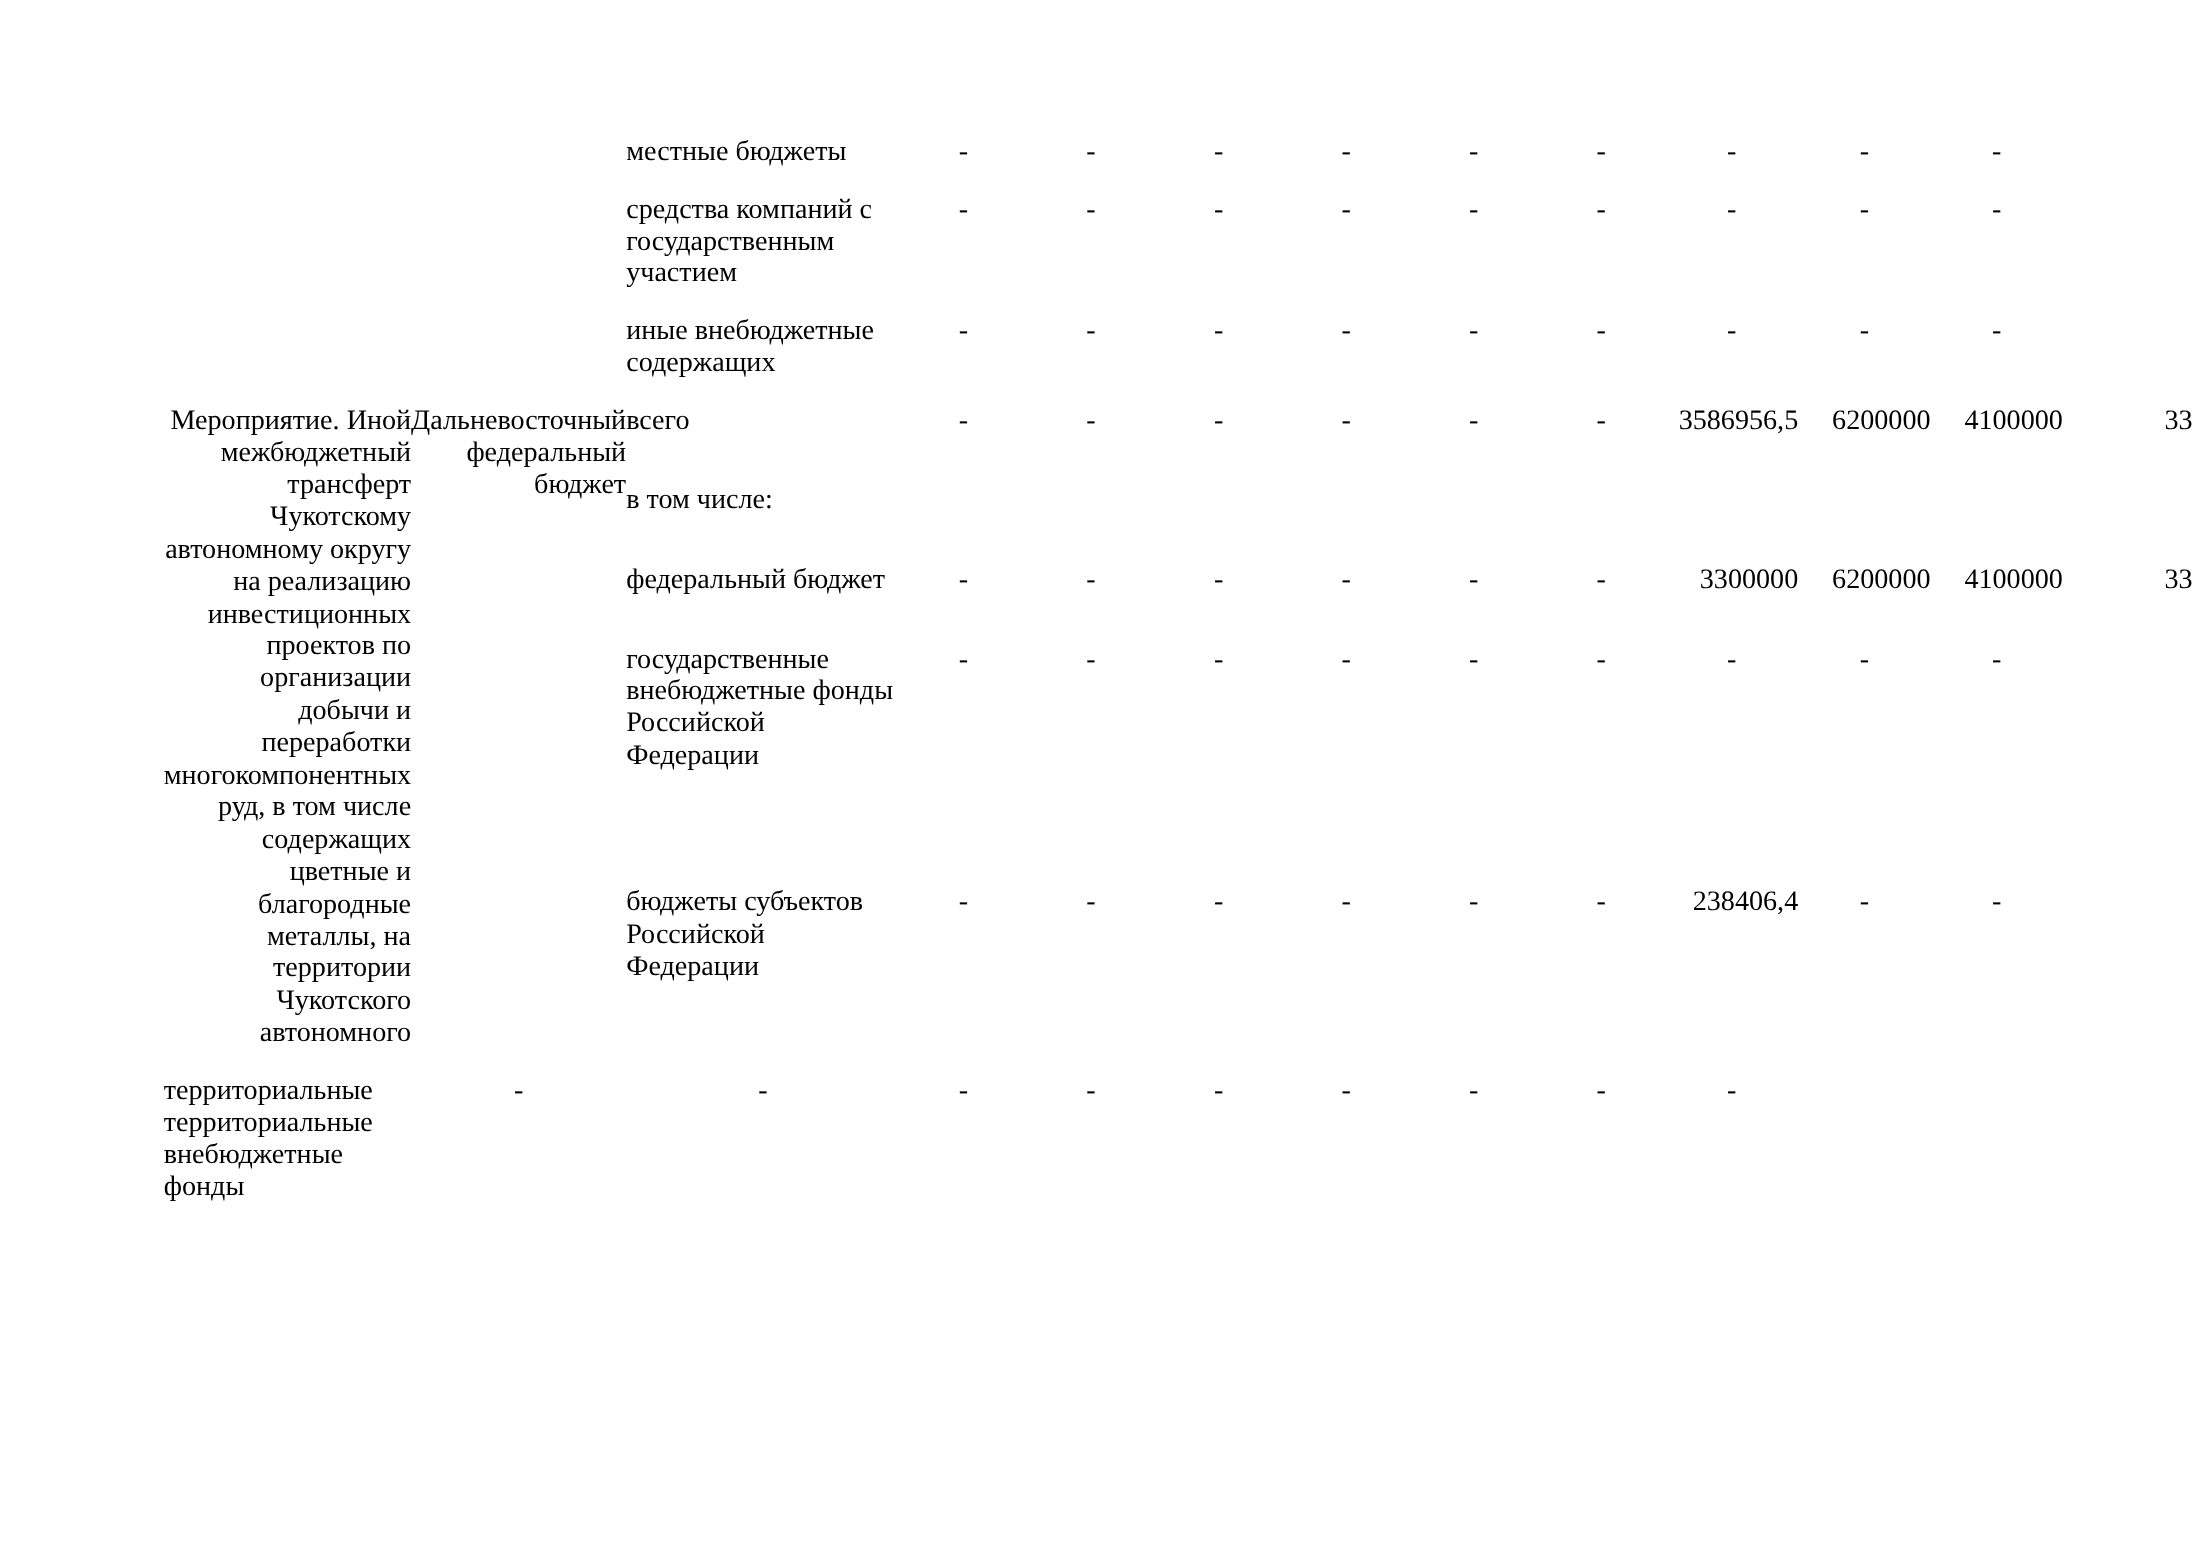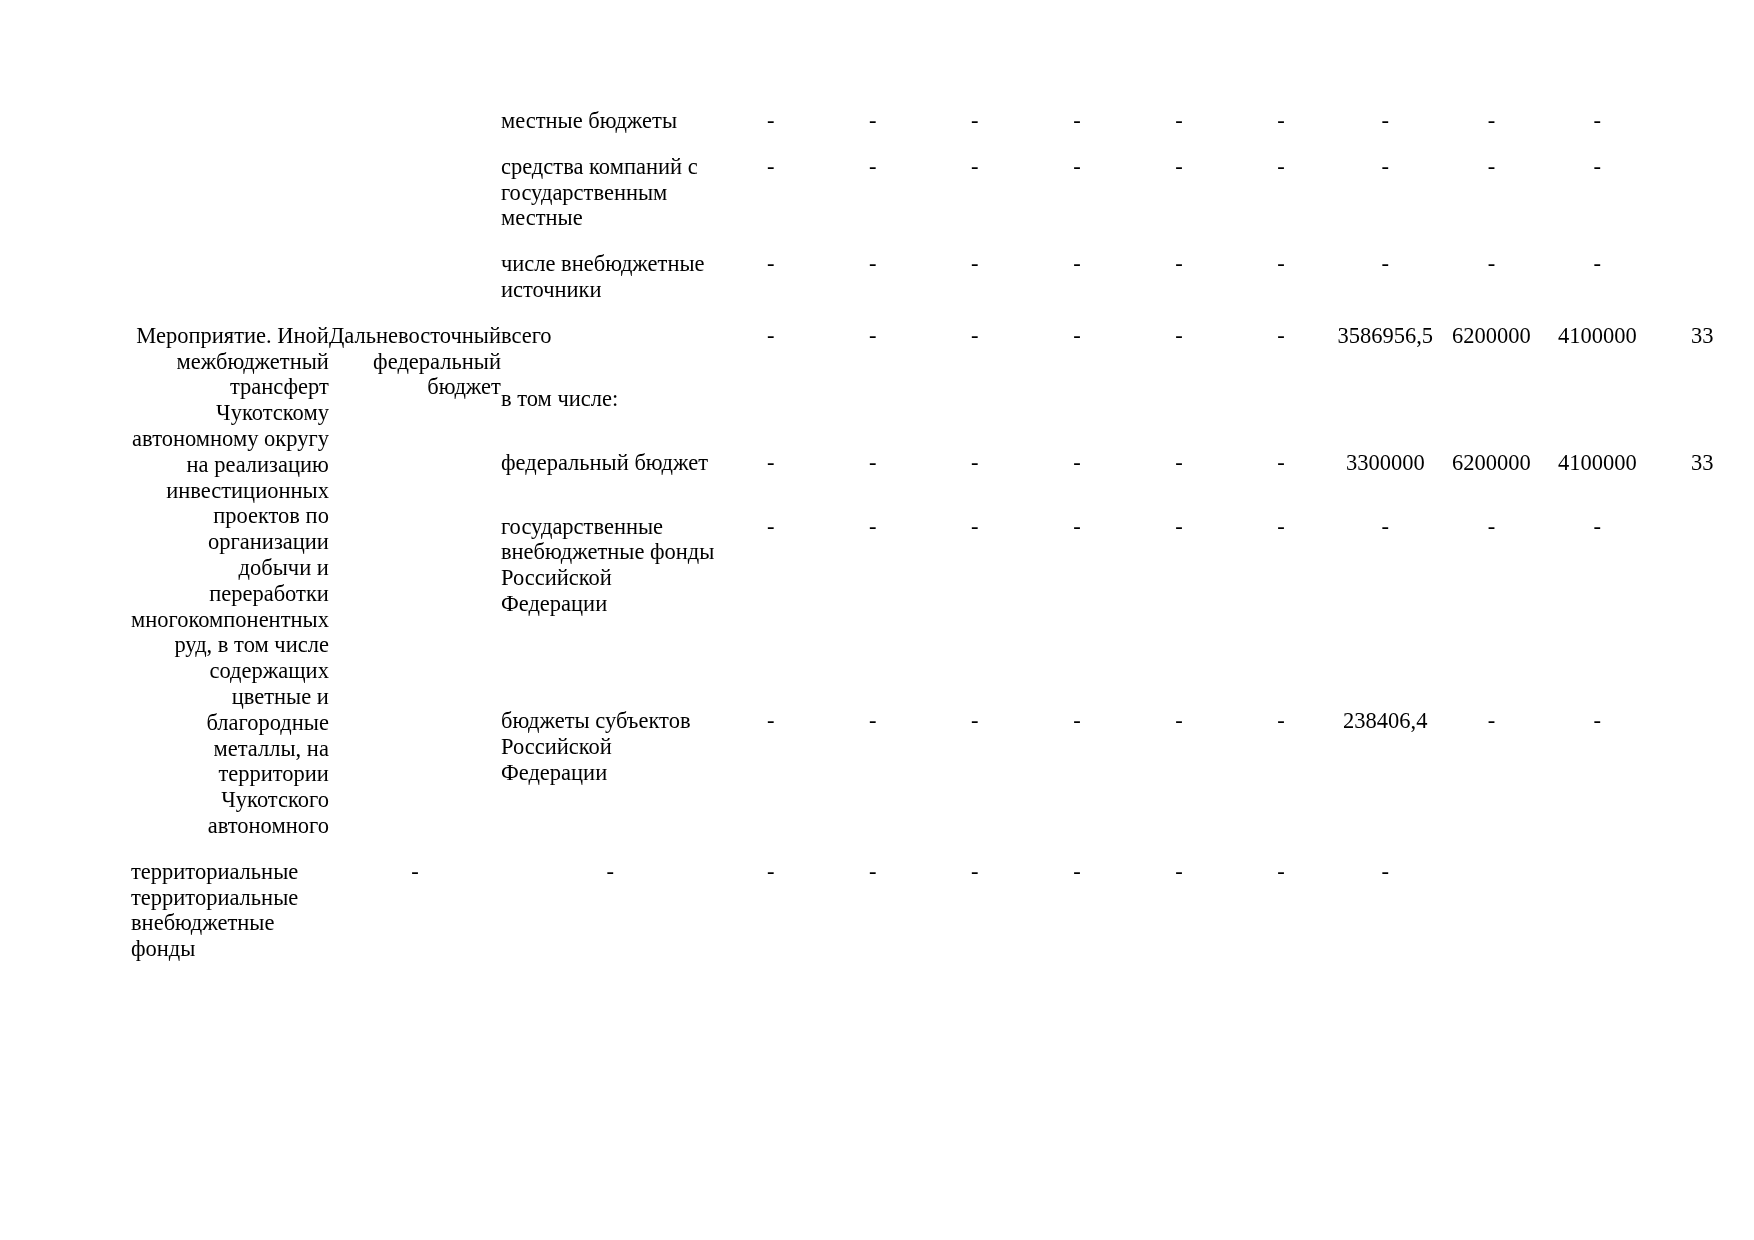--- a/index.html
+++ b/index.html
@@ -122,7 +122,7 @@
         <td class="measure-cell"></td>
         <td class="district-cell"></td>
         <td>
-          <span class="cell-text">средства компаний с государственным местные</span>
+          <span class="cell-text">средства компаний с государственным участием</span>
         </td>
         <td class="dash-cell">-</td>
         <td class="dash-cell">-</td>

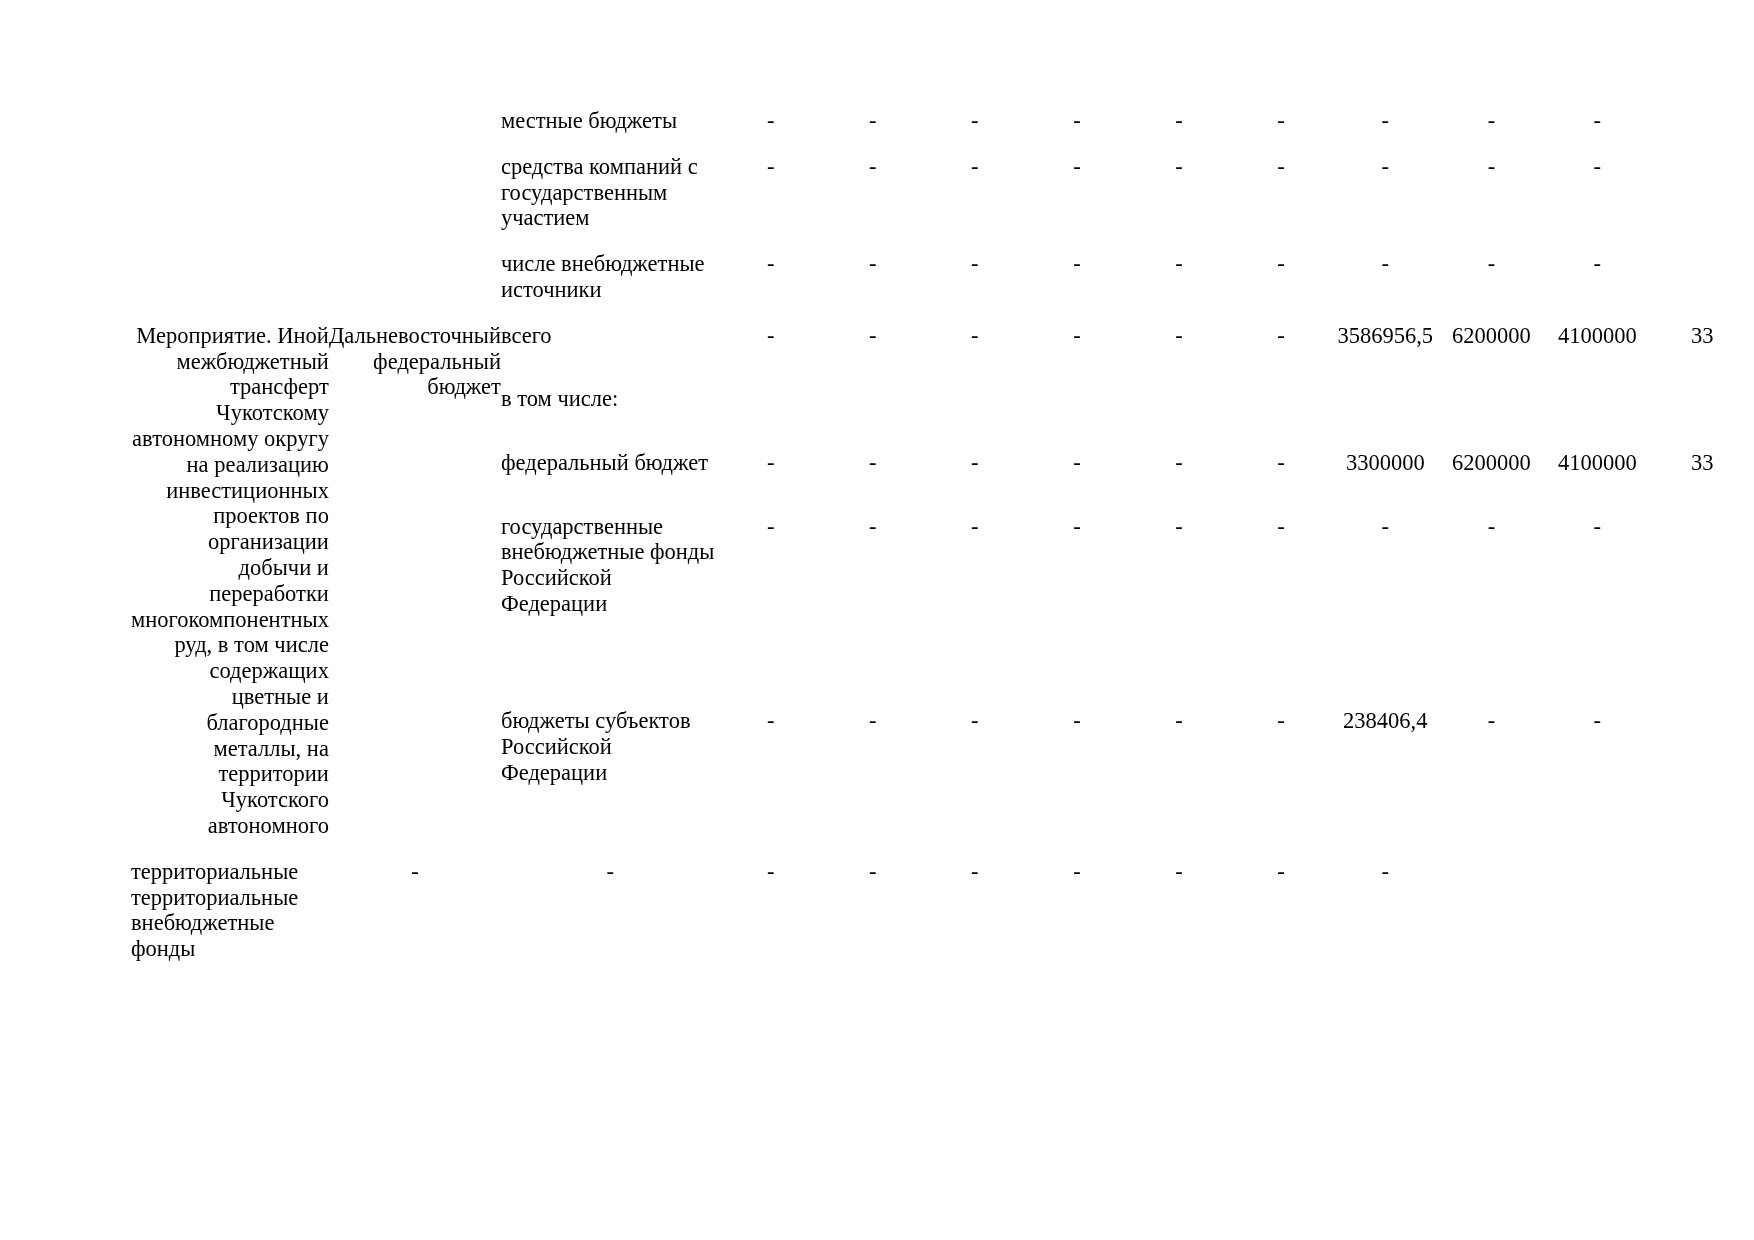--- a/index.html
+++ b/index.html
@@ -144,7 +144,7 @@
         <td class="measure-cell"></td>
         <td class="district-cell"></td>
         <td>
-          <span class="cell-text">числе внебюджетные источники</span>
+          <span class="cell-text">иные внебюджетные содержащих</span>
         </td>
         <td class="dash-cell">-</td>
         <td class="dash-cell">-</td>

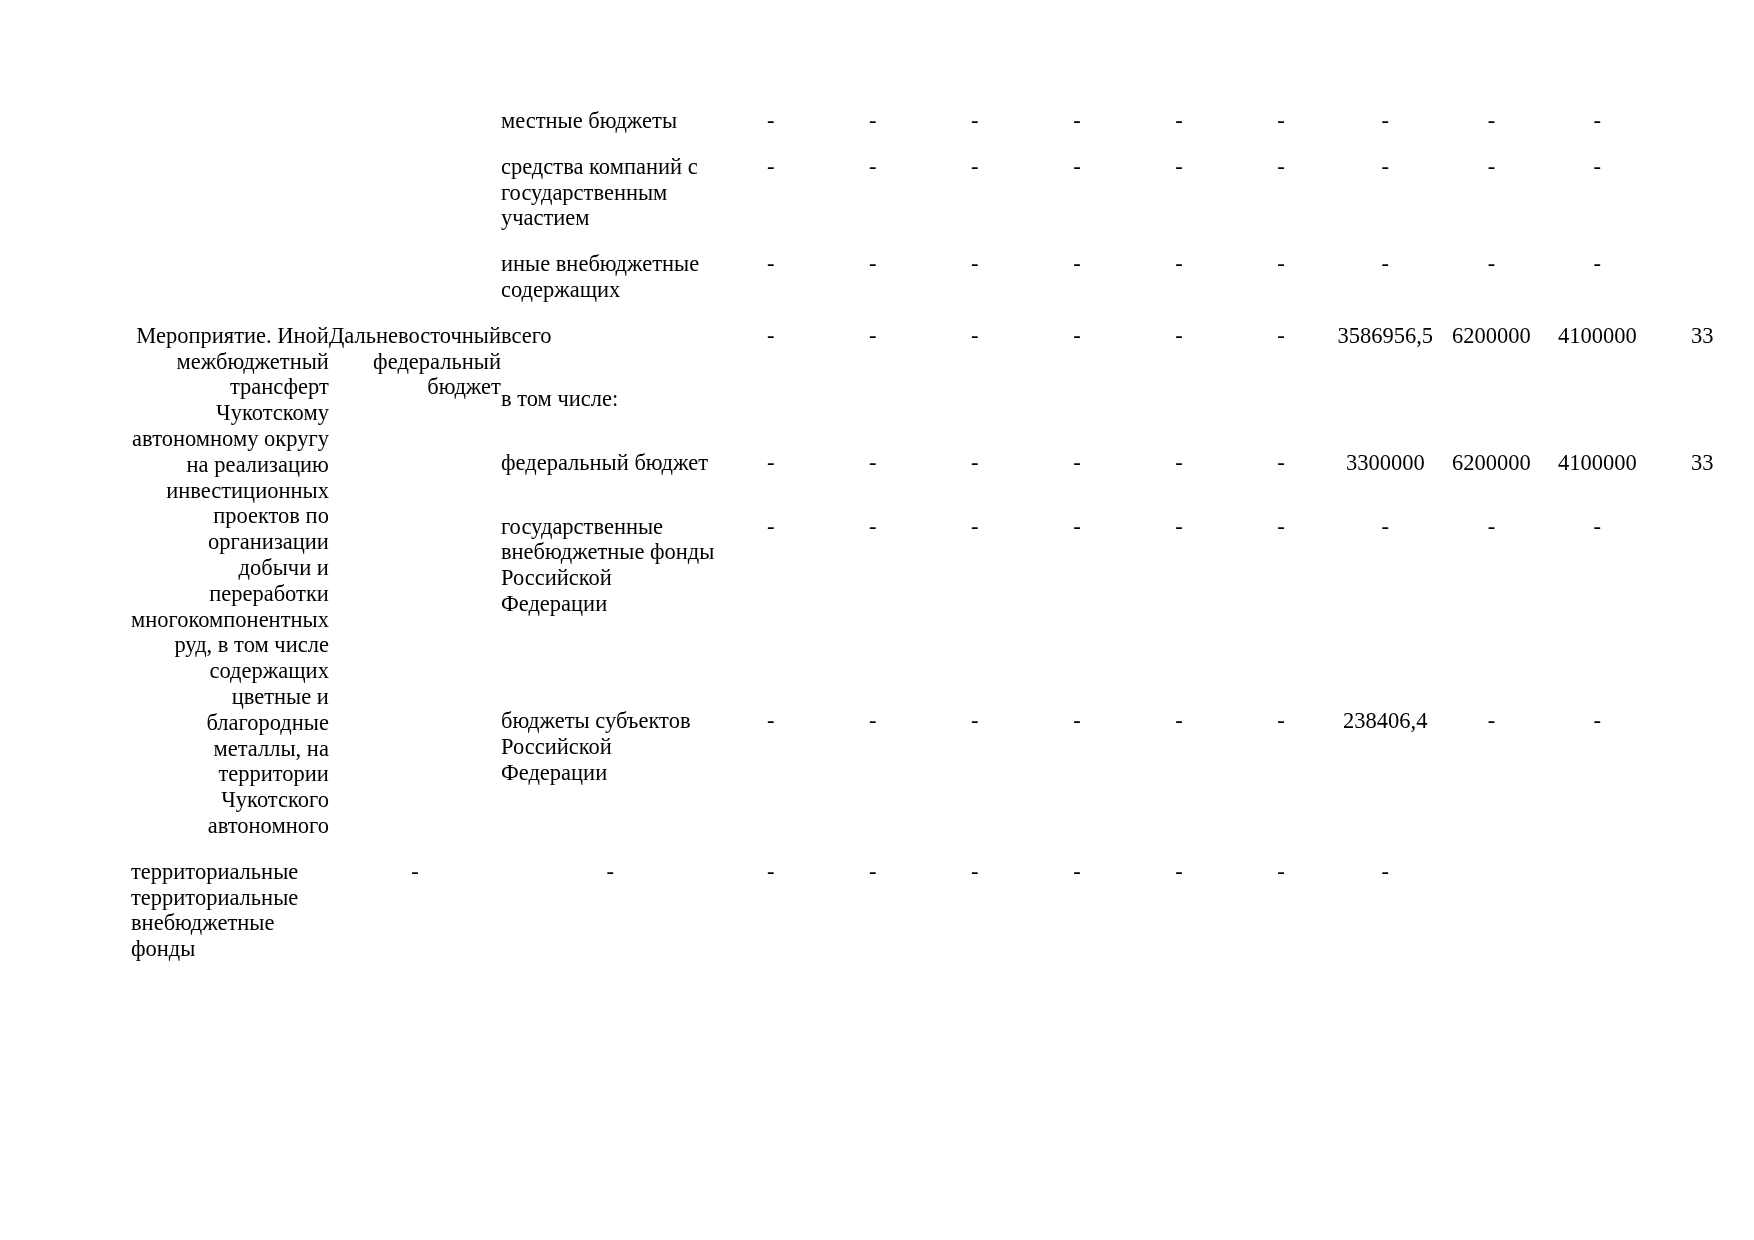--- a/index.html
+++ b/index.html
@@ -56,7 +56,7 @@
   }
 
   .num-cell {
-    text-align: center;
+    text-align: right;
     padding-right: 8px;
     white-space: nowrap;
   }

